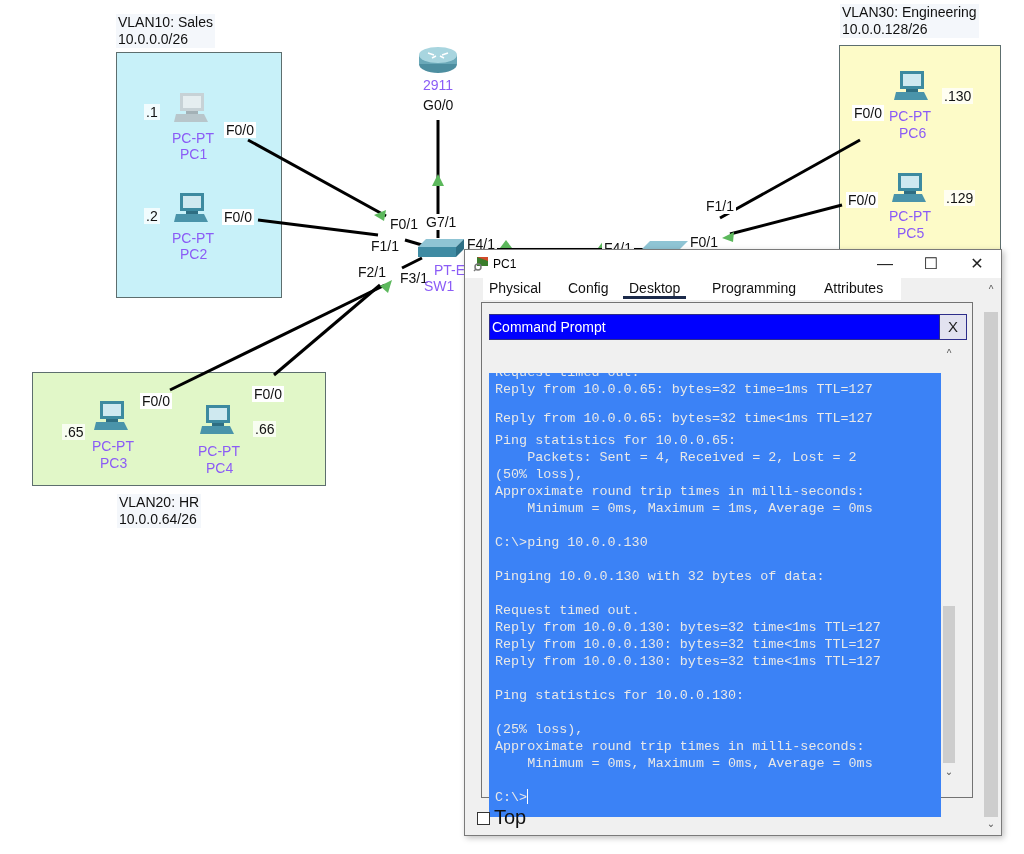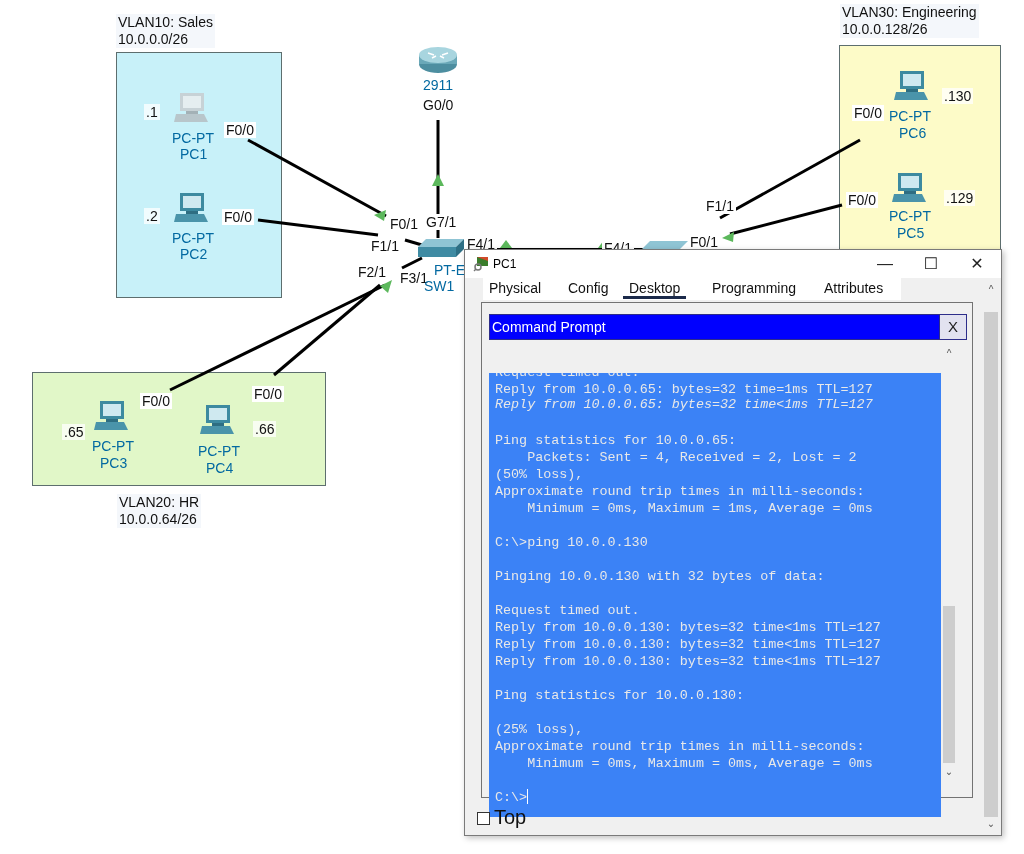--- a/index.html
+++ b/index.html
@@ -7,7 +7,7 @@
   .abs{position:absolute;}
   .lbl{position:absolute;font-size:14px;color:#111;background:#fff;padding:0 2px;line-height:16px;white-space:nowrap;}
   .lbl.t{background:rgba(255,255,255,0.75);}
-  .devname{position:absolute;font-size:14px;color:#0369a1;text-align:center;line-height:16px;white-space:nowrap;}
+  .devname{position:absolute;font-size:14px;color:#8b5cf6;text-align:center;line-height:16px;white-space:nowrap;}
   .vlanbox{position:absolute;border:1px solid #5d6e6e;}
   .vlantitle{position:absolute;font-size:14px;line-height:17px;color:#111;background:#f4f7fb;padding:0 2px;}
   svg.links{position:absolute;left:0;top:0;}

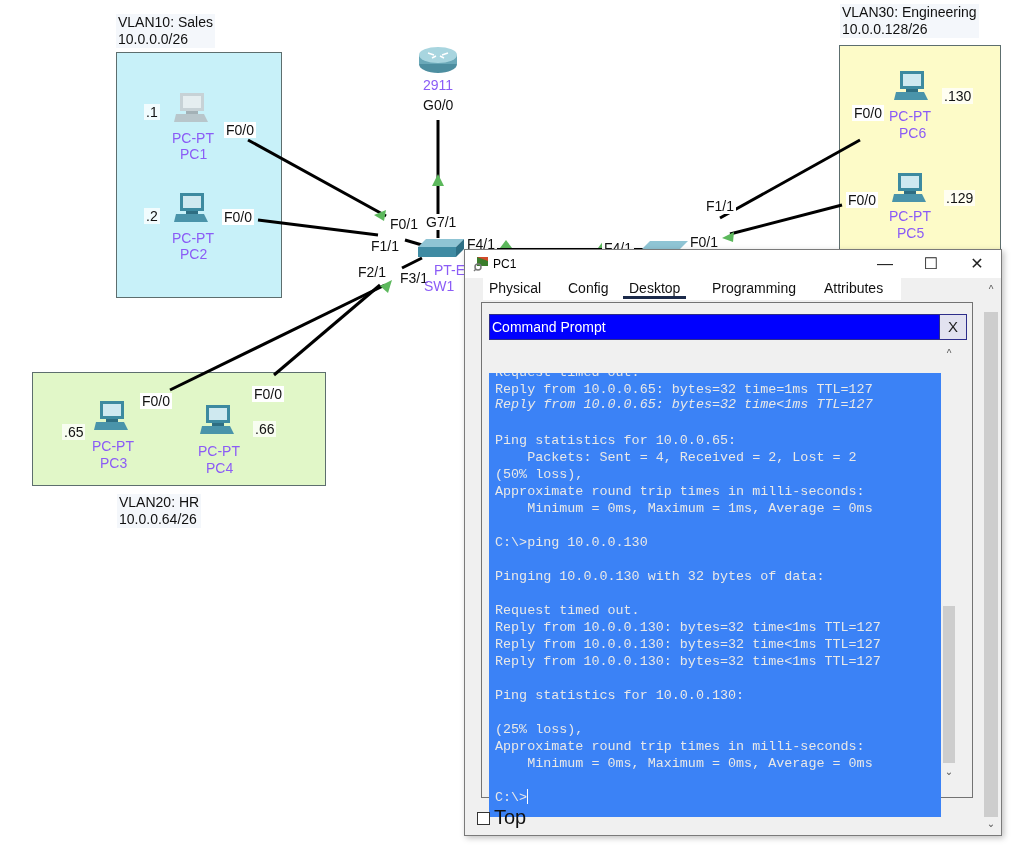--- a/index.html
+++ b/index.html
@@ -206,7 +206,7 @@
     <div class="term" id="term">
         <div class="tline" style="top: -9px;">Request timed out.</div>
         <div class="tline" style="top: 8px;">Reply from 10.0.0.65: bytes=32 time=1ms TTL=127</div>
-        <div class="tline" style="top: 23px; font-style: italic;">Reply from 10.0.0.65: bytes=32 time&lt;1ms TTL=127</div>
+        <div class="tline" style="top: 37px;">Reply from 10.0.0.65: bytes=32 time&lt;1ms TTL=127</div>
         <div class="tline" style="top: 42px;"></div>
         <div class="tline" style="top: 59px;">Ping statistics for 10.0.0.65:</div>
         <div class="tline" style="top: 76px;">    Packets: Sent = 4, Received = 2, Lost = 2</div>

